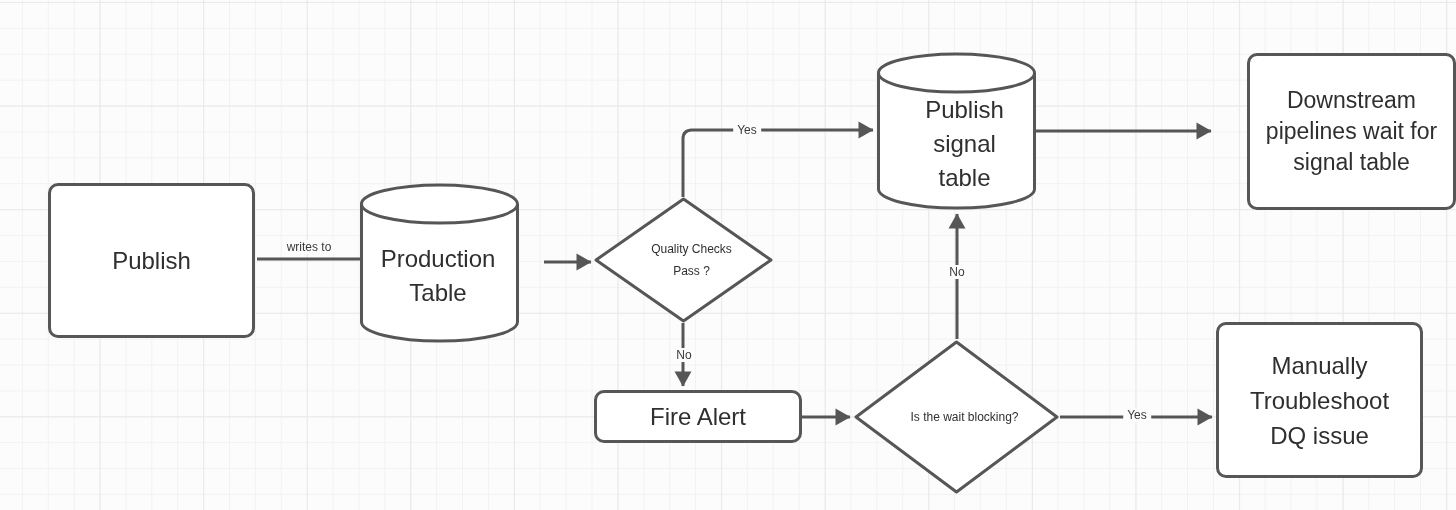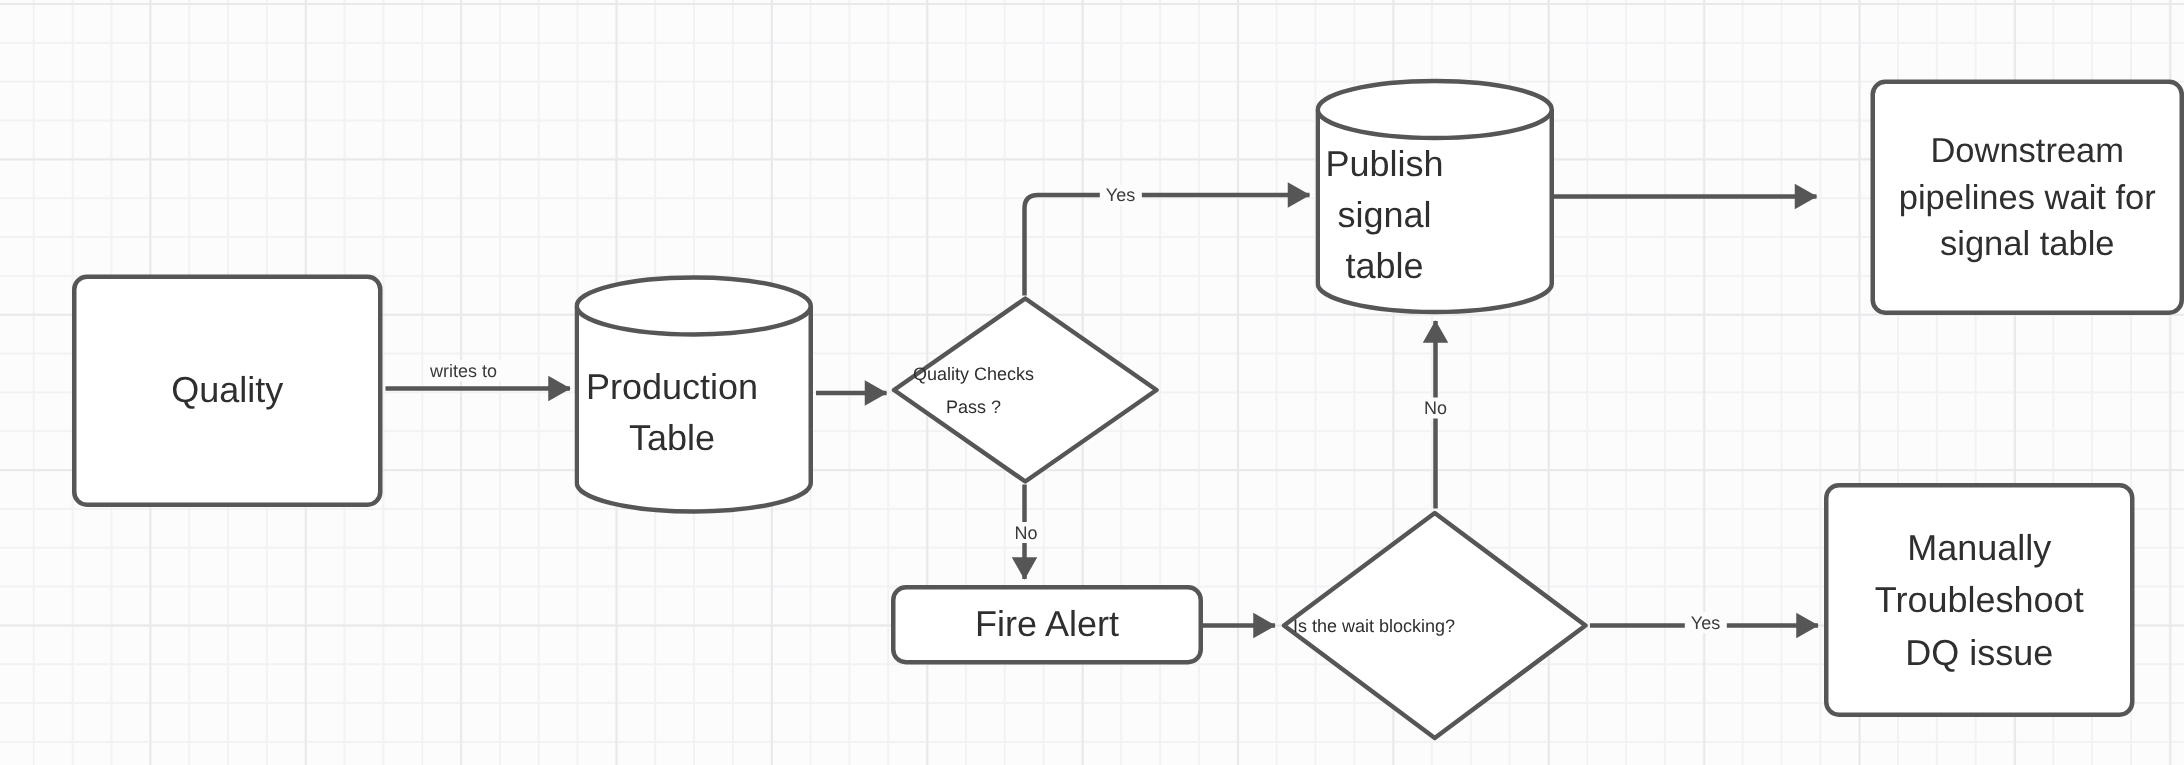--- a/index.html
+++ b/index.html
@@ -40,8 +40,8 @@
   .shape-node .shape-fill{fill:var(--node-fill);stroke:var(--stroke);stroke-width:3;}
   .node-text{
     position:absolute;inset:0;z-index:2;
-    display:flex;align-items:center;justify-content:flex-start;
-    text-align:center;color:var(--text);
+    display:flex;align-items:center;justify-content:center;
+    text-align:center;color:var(--text);margin-left:16px;
   }
   .node-text span{display:inline-block;}
   .font-box{font-size:24px;line-height:34px;}

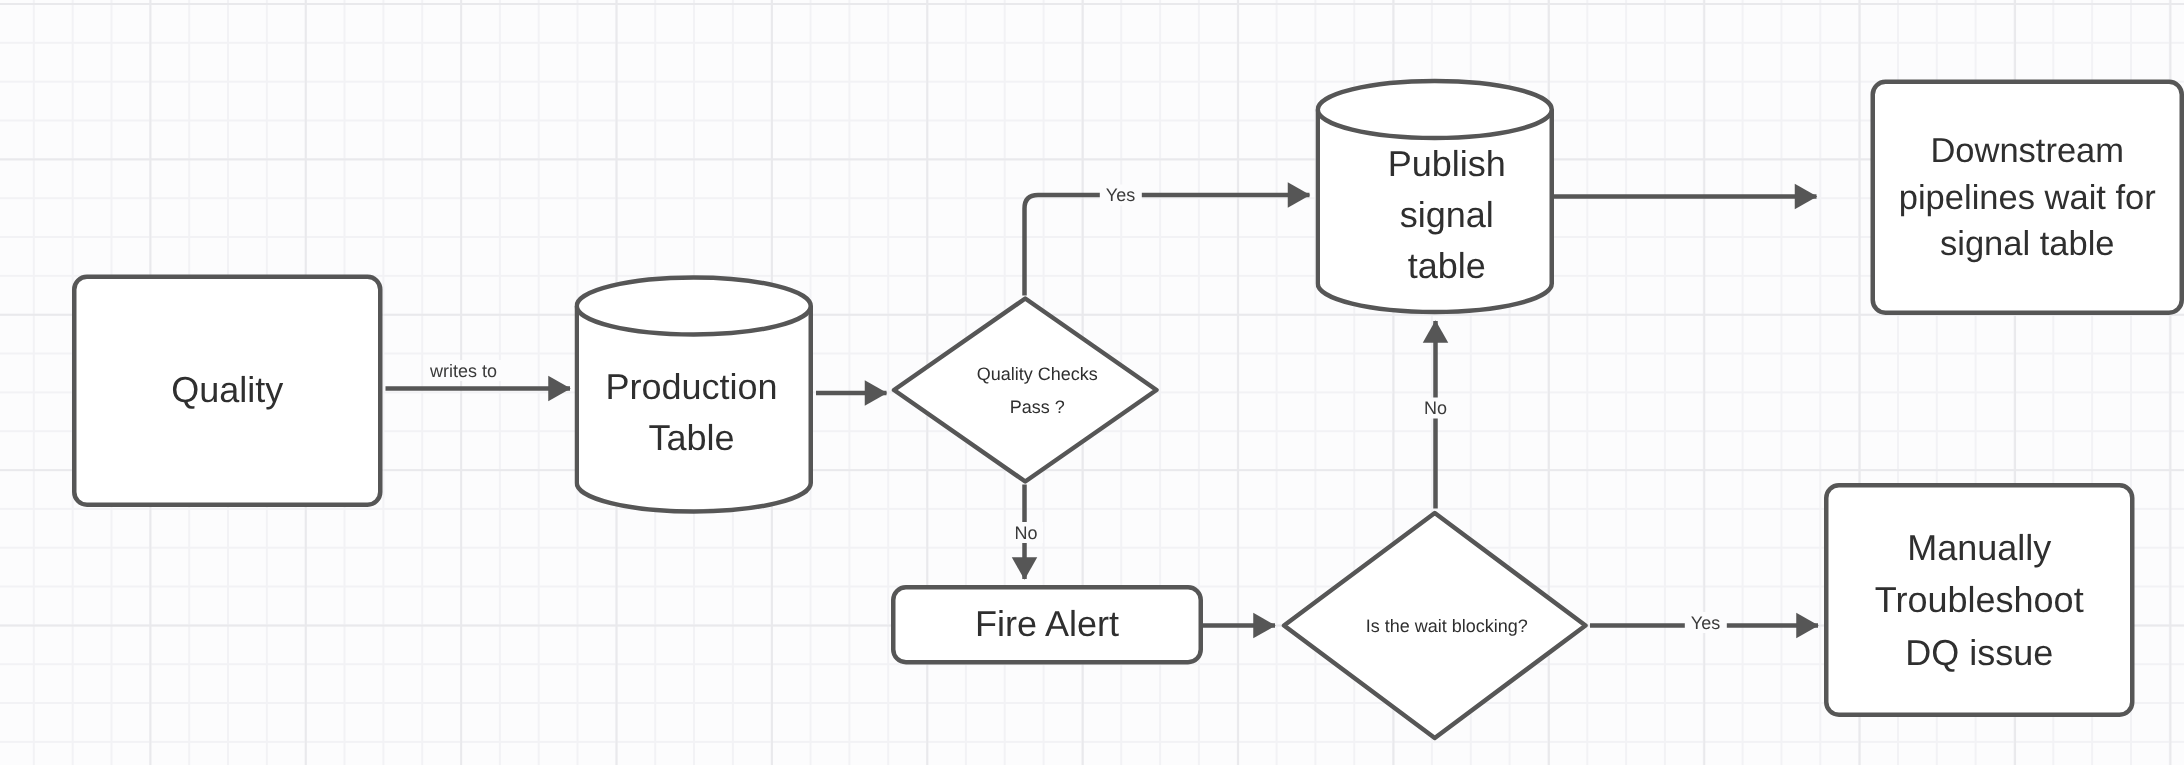--- a/index.html
+++ b/index.html
@@ -74,7 +74,7 @@
 </svg>
 
 <div class="node rect-node font-box" style="left:48px;top:183px;width:207px;height:155px;">
-  <span>Quality</span>
+  <span>Publish</span>
 </div>
 
 <div class="node shape-node" style="left:383px;top:183px;width:140px;height:160px;">

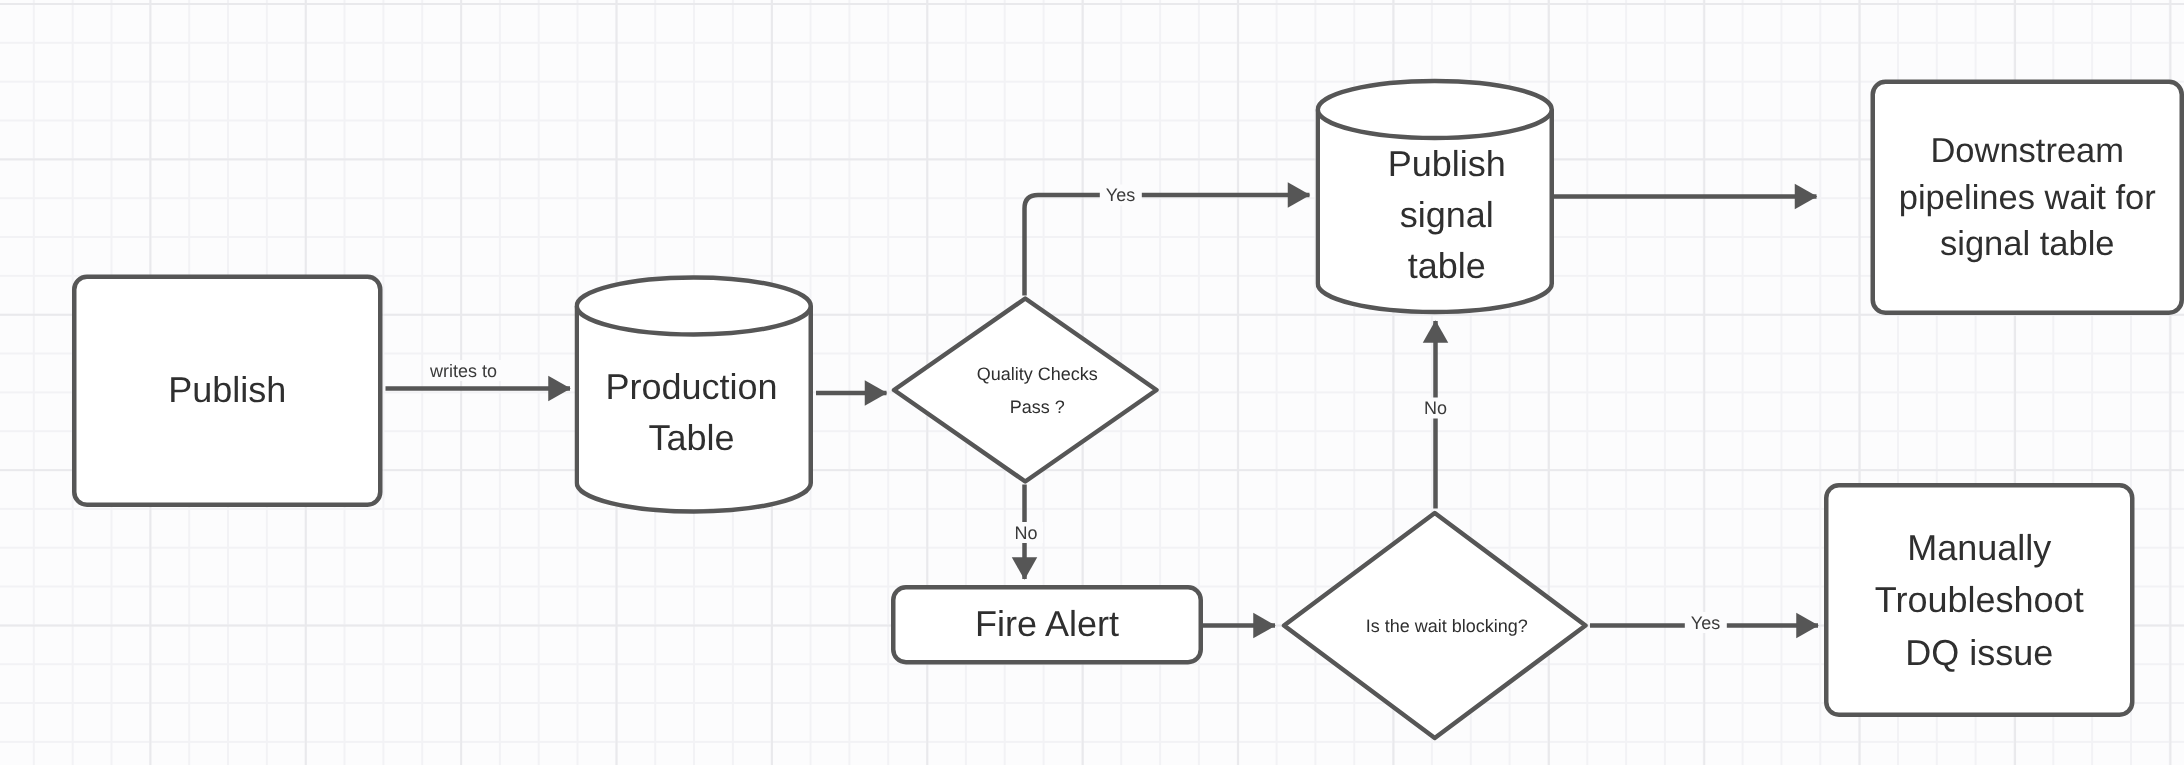--- a/index.html
+++ b/index.html
@@ -77,7 +77,7 @@
   <span>Publish</span>
 </div>
 
-<div class="node shape-node" style="left:383px;top:183px;width:140px;height:160px;">
+<div class="node shape-node" style="left:360px;top:183px;width:140px;height:160px;">
   <svg width="159" height="160" viewBox="0 0 159 160">
     <path class="shape-fill" d="M1.5,21 L1.5,139 A78,19 0 0 0 157.5,139 L157.5,21"></path>
     <ellipse class="shape-fill" cx="79.5" cy="21" rx="78" ry="19"></ellipse>

